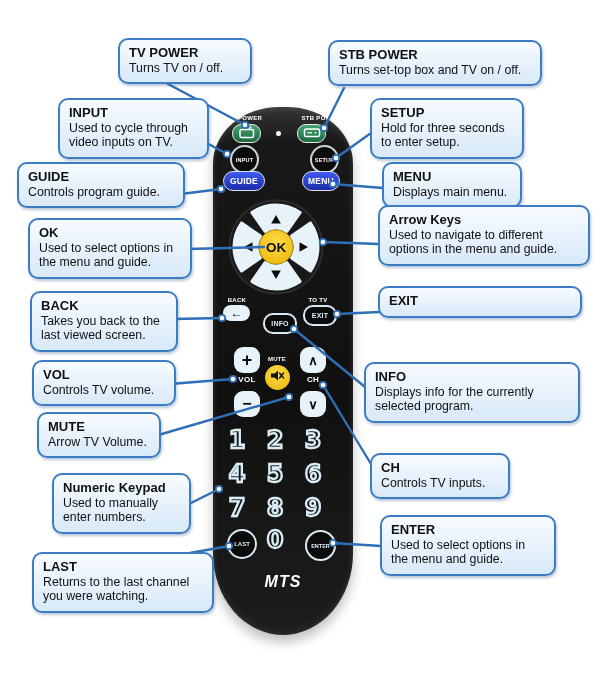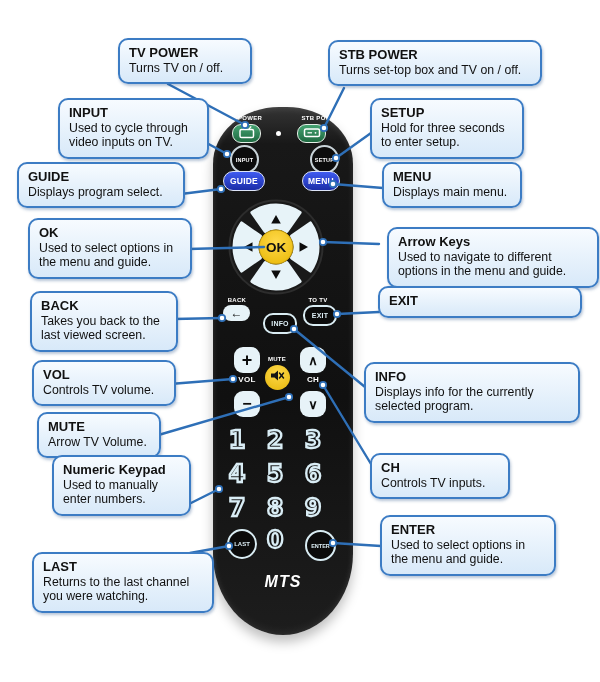--- a/index.html
+++ b/index.html
@@ -202,7 +202,7 @@
   </div>
   <div class="callout" style="left:17px;top:162px;width:146px;">
     <div class="c-title">GUIDE</div>
-    <div class="c-desc">Displays program select.</div>
+    <div class="c-desc">Controls program guide.</div>
   </div>
   <div class="callout" style="left:382px;top:162px;width:118px;">
     <div class="c-title">MENU</div>

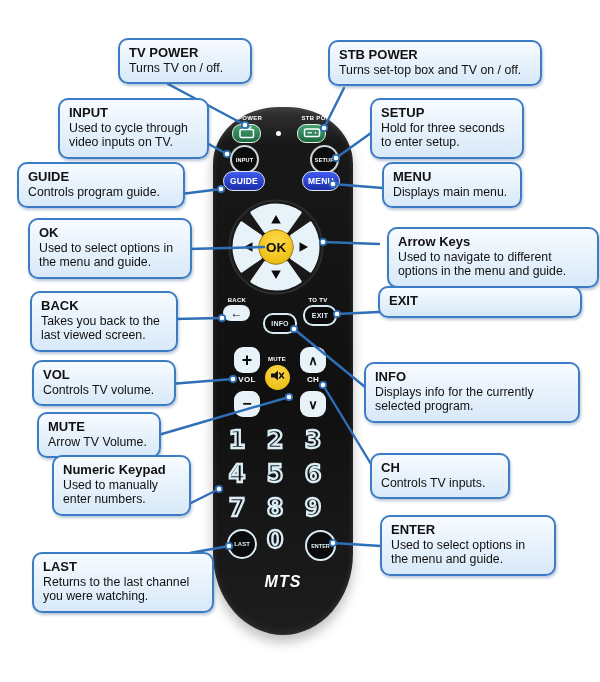--- a/index.html
+++ b/index.html
@@ -212,7 +212,7 @@
     <div class="c-title">OK</div>
     <div class="c-desc">Used to select options in the menu and guide.</div>
   </div>
-  <div class="callout" style="left:378px;top:227px;width:190px;margin-left:9px;">
+  <div class="callout" style="left:378px;top:205px;width:190px;">
     <div class="c-title">Arrow Keys</div>
     <div class="c-desc">Used to navigate to different options in the menu and guide.</div>
   </div>

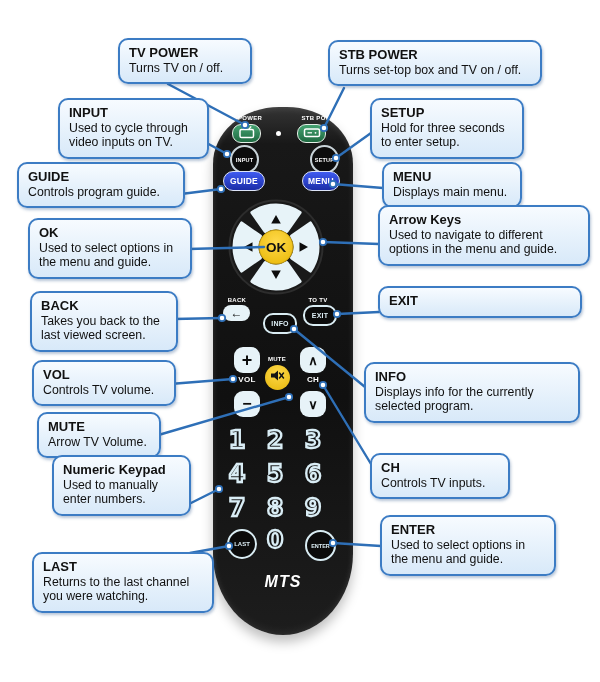--- a/index.html
+++ b/index.html
@@ -239,7 +239,7 @@
     <div class="c-title">CH</div>
     <div class="c-desc">Controls TV inputs.</div>
   </div>
-  <div class="callout" style="left:52px;top:455px;width:117px;">
+  <div class="callout" style="left:52px;top:473px;width:117px;">
     <div class="c-title">Numeric Keypad</div>
     <div class="c-desc">Used to manually enter numbers.</div>
   </div>

